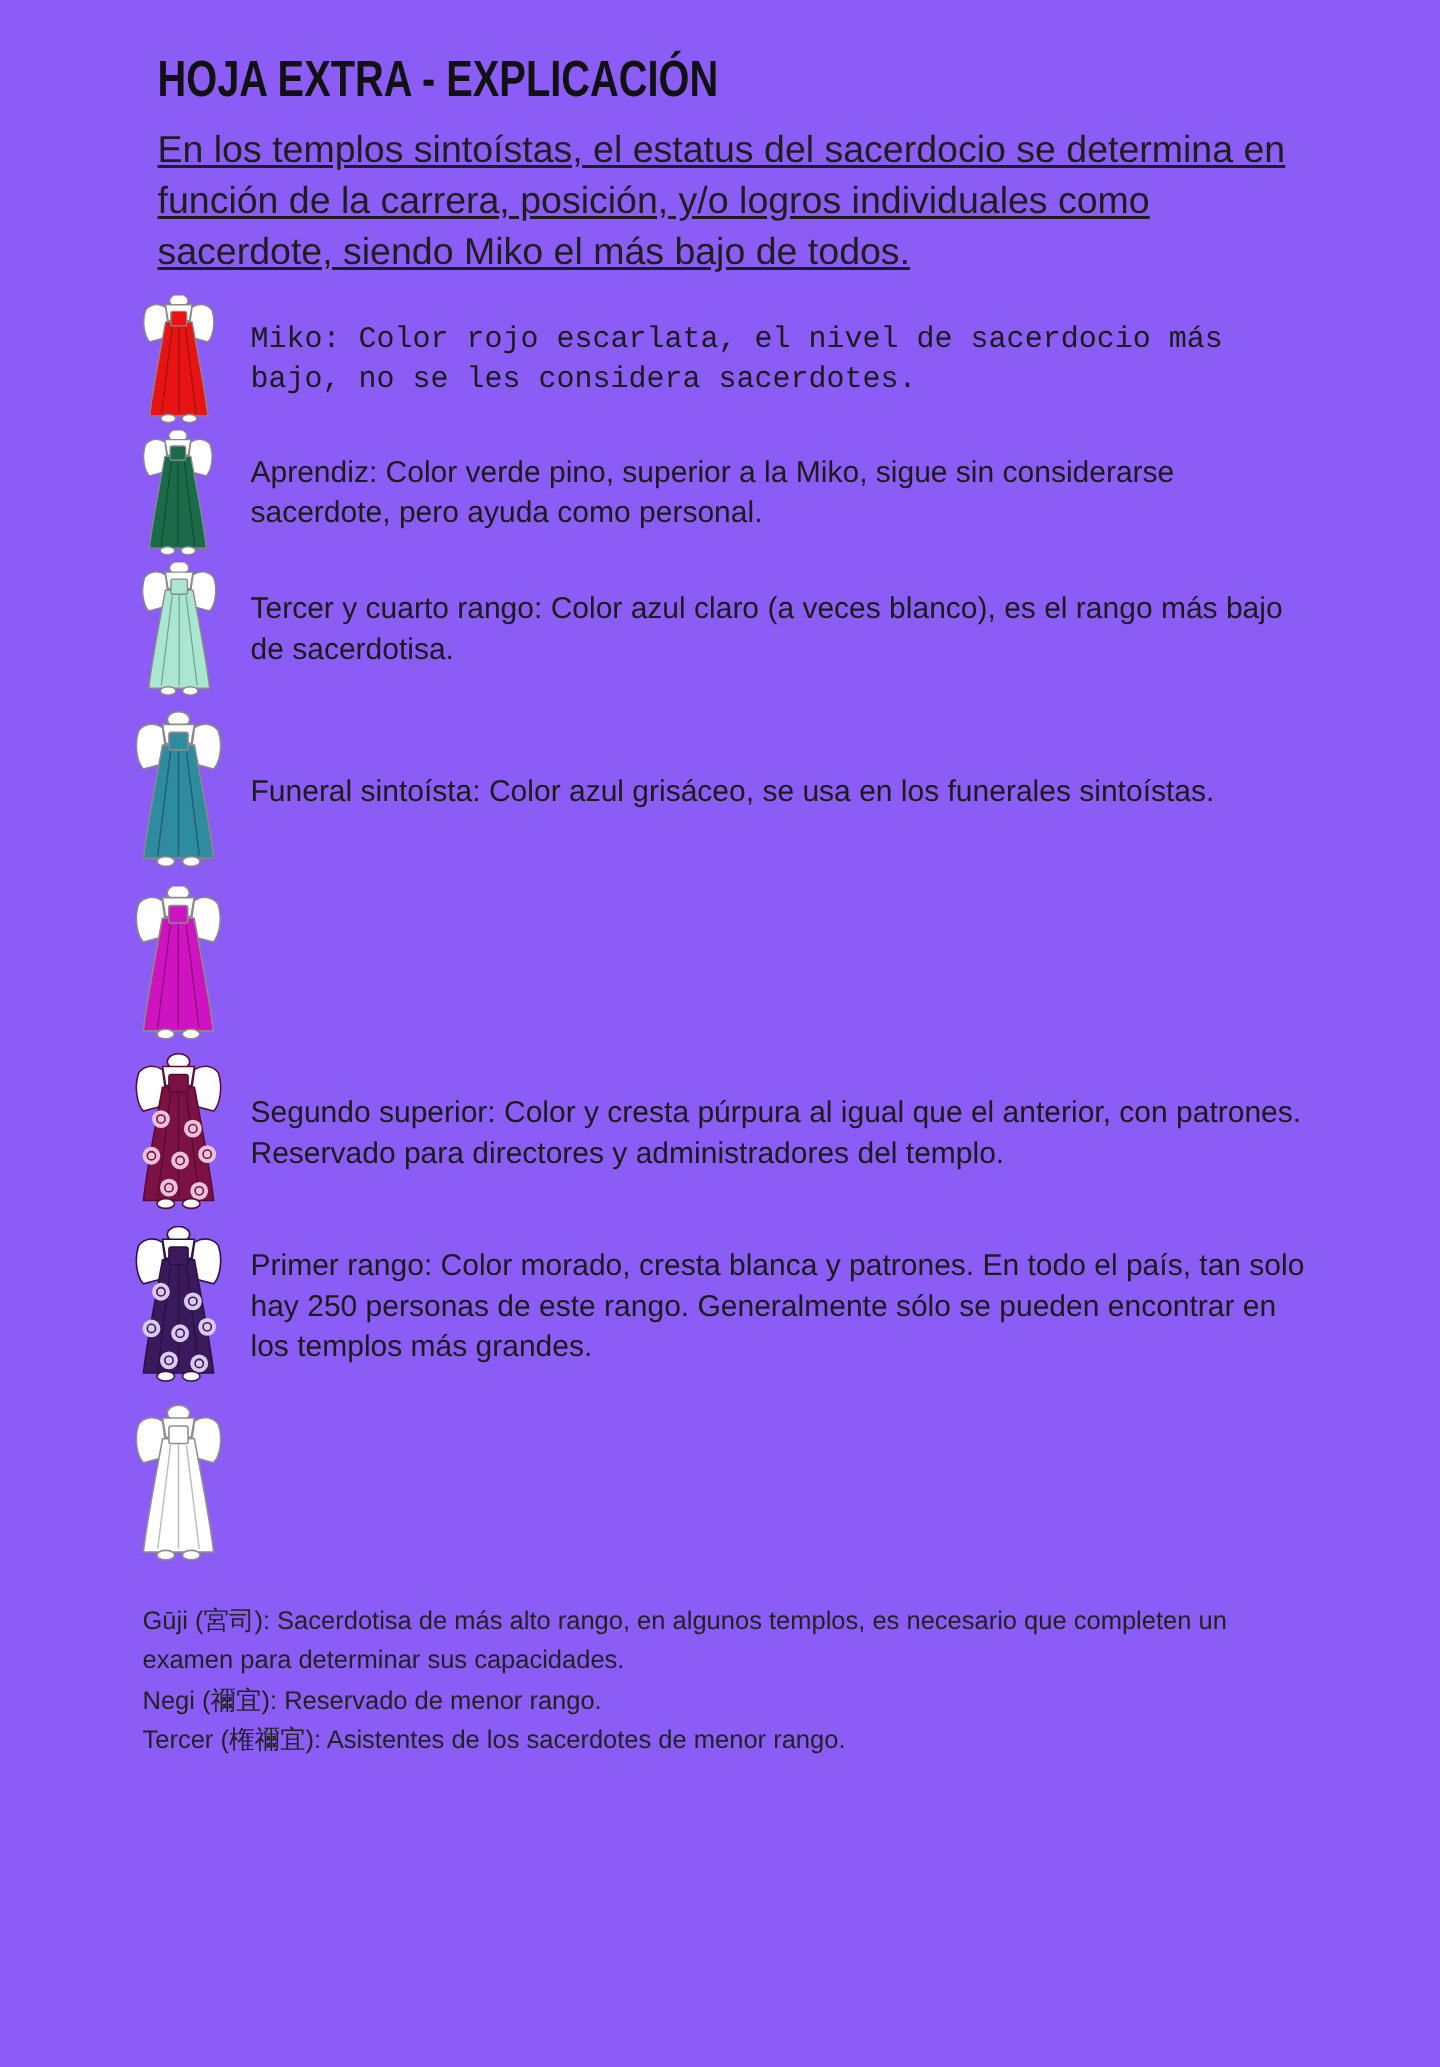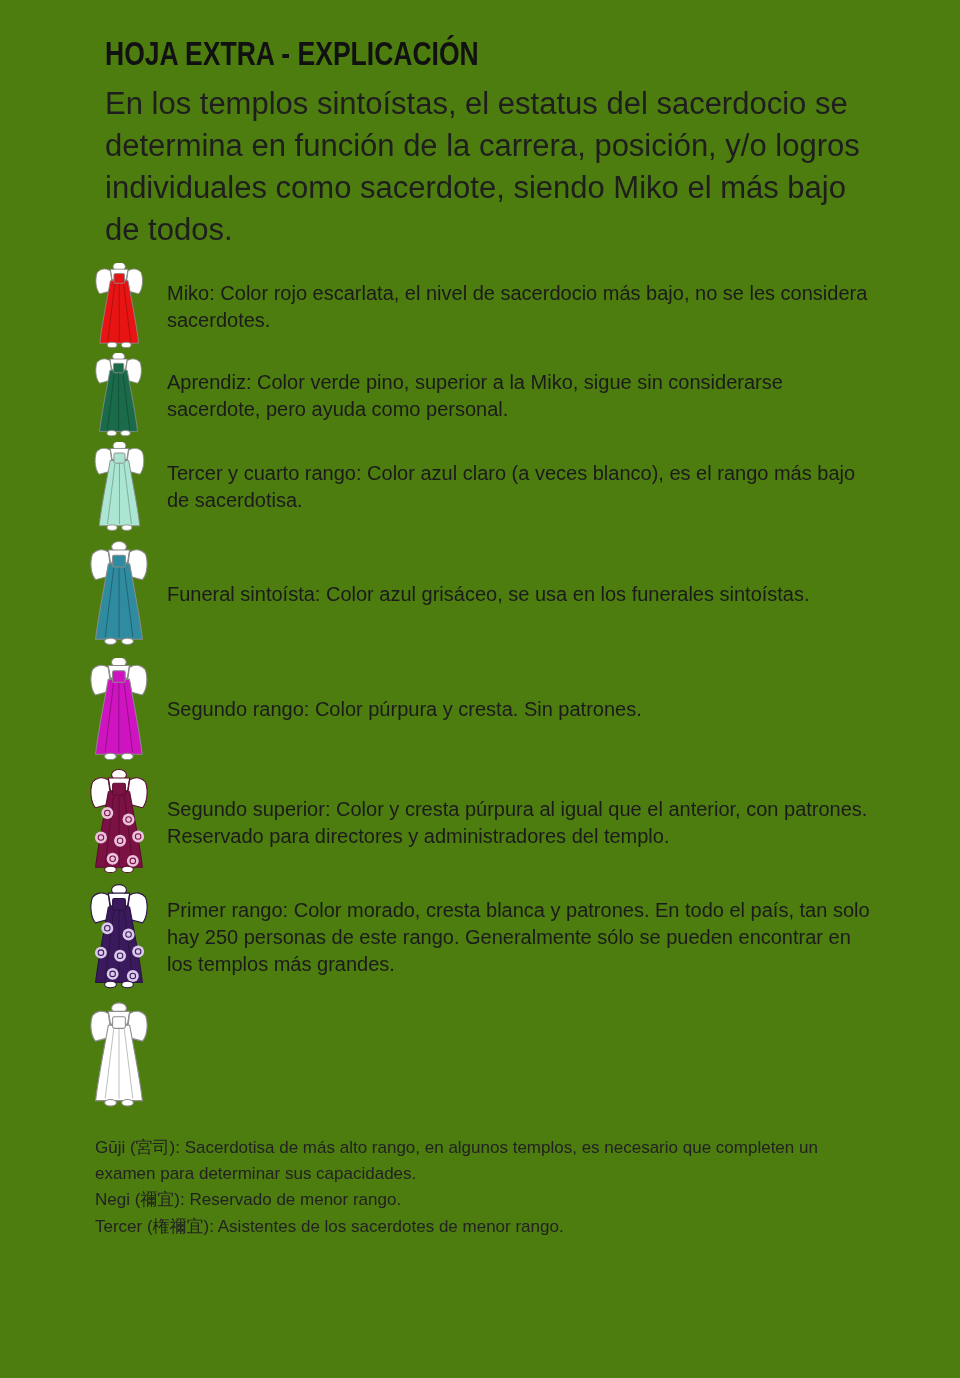--- a/index.html
+++ b/index.html
@@ -7,7 +7,7 @@
     position: relative;
     width: 960px;
     height: 1378px;
-    background: #4d7c0f;
+    background: #8b5cf6;
     font-family: "Liberation Sans", sans-serif;
     color: #1b1b1b;
     overflow: hidden;

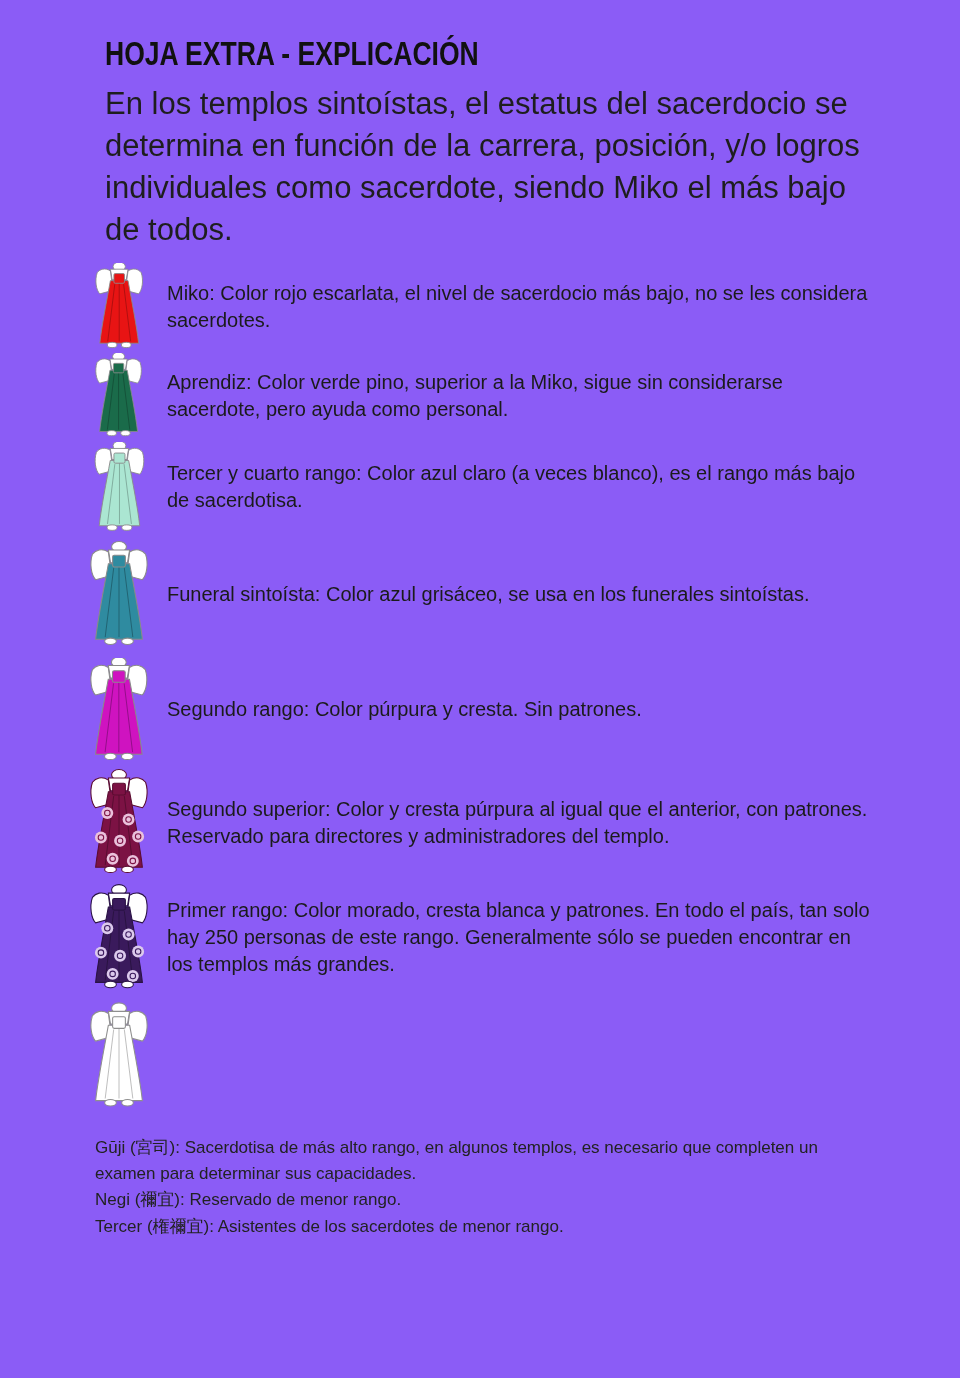--- a/index.html
+++ b/index.html
@@ -27,9 +27,10 @@
   .intro {
     margin: 0 0 10px 105px;
     width: 778px;
-    font-size: 31px;
+    font-size: 25px;
     line-height: 1.36;
     color: #1e1e1e;
+    text-decoration: underline;
   }
   .rank-list {
     margin-left: 85px;

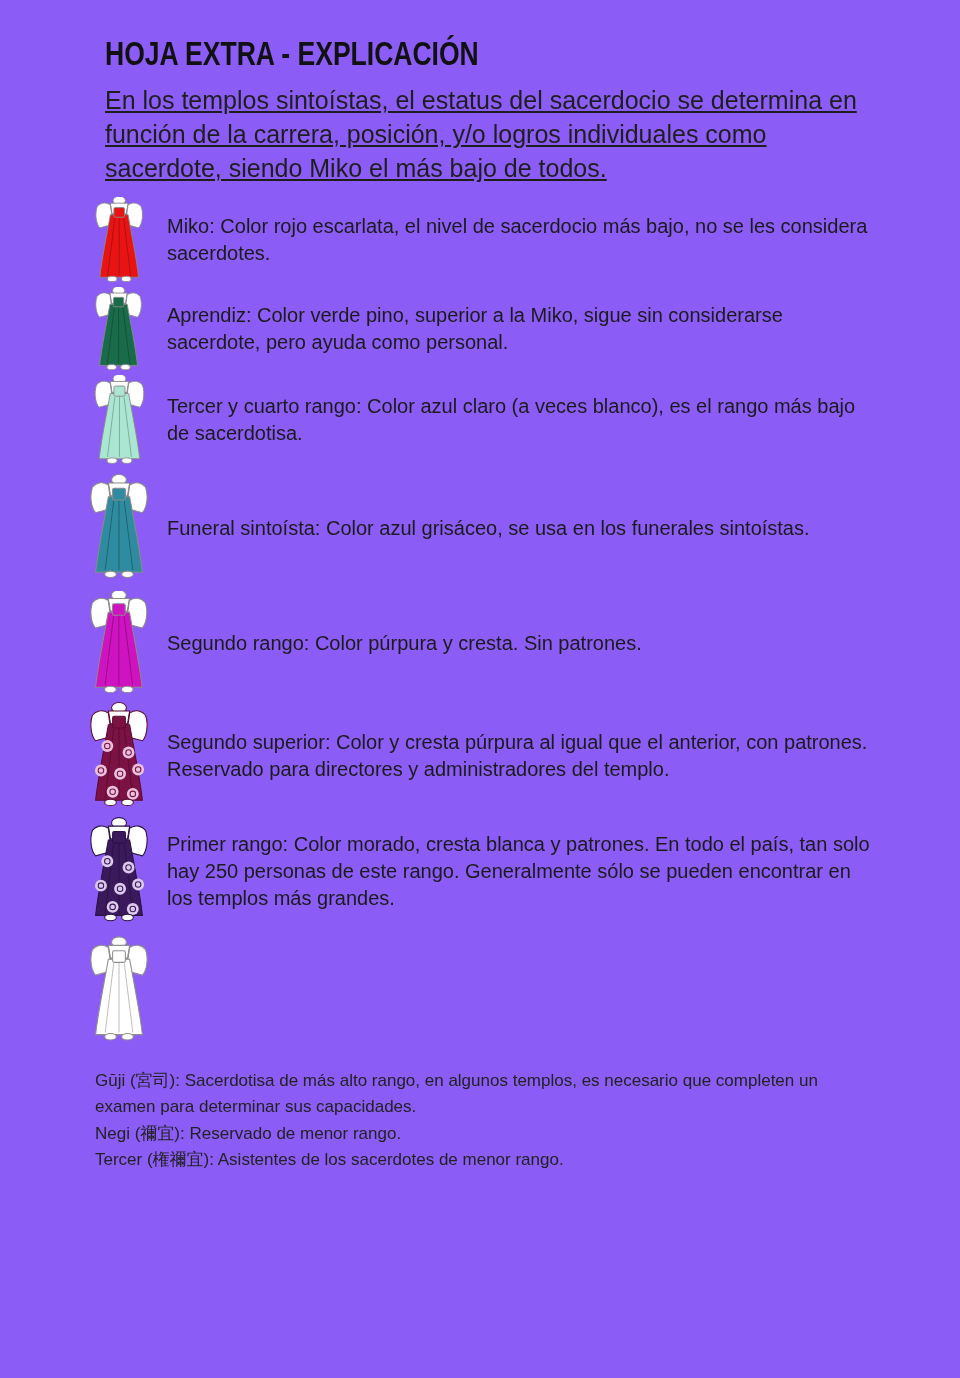--- a/index.html
+++ b/index.html
@@ -41,7 +41,7 @@
     align-items: center;
     gap: 14px;
   }
-  .rank-row:nth-child(1) { height: 90px; }
+  .rank-row:nth-child(1) { height: 90px; font-family: Liberation Mono, monospace; }
   .rank-row:nth-child(2) { height: 88px; }
   .rank-row:nth-child(3) { height: 94px; }
   .rank-row:nth-child(4) { height: 122px; }

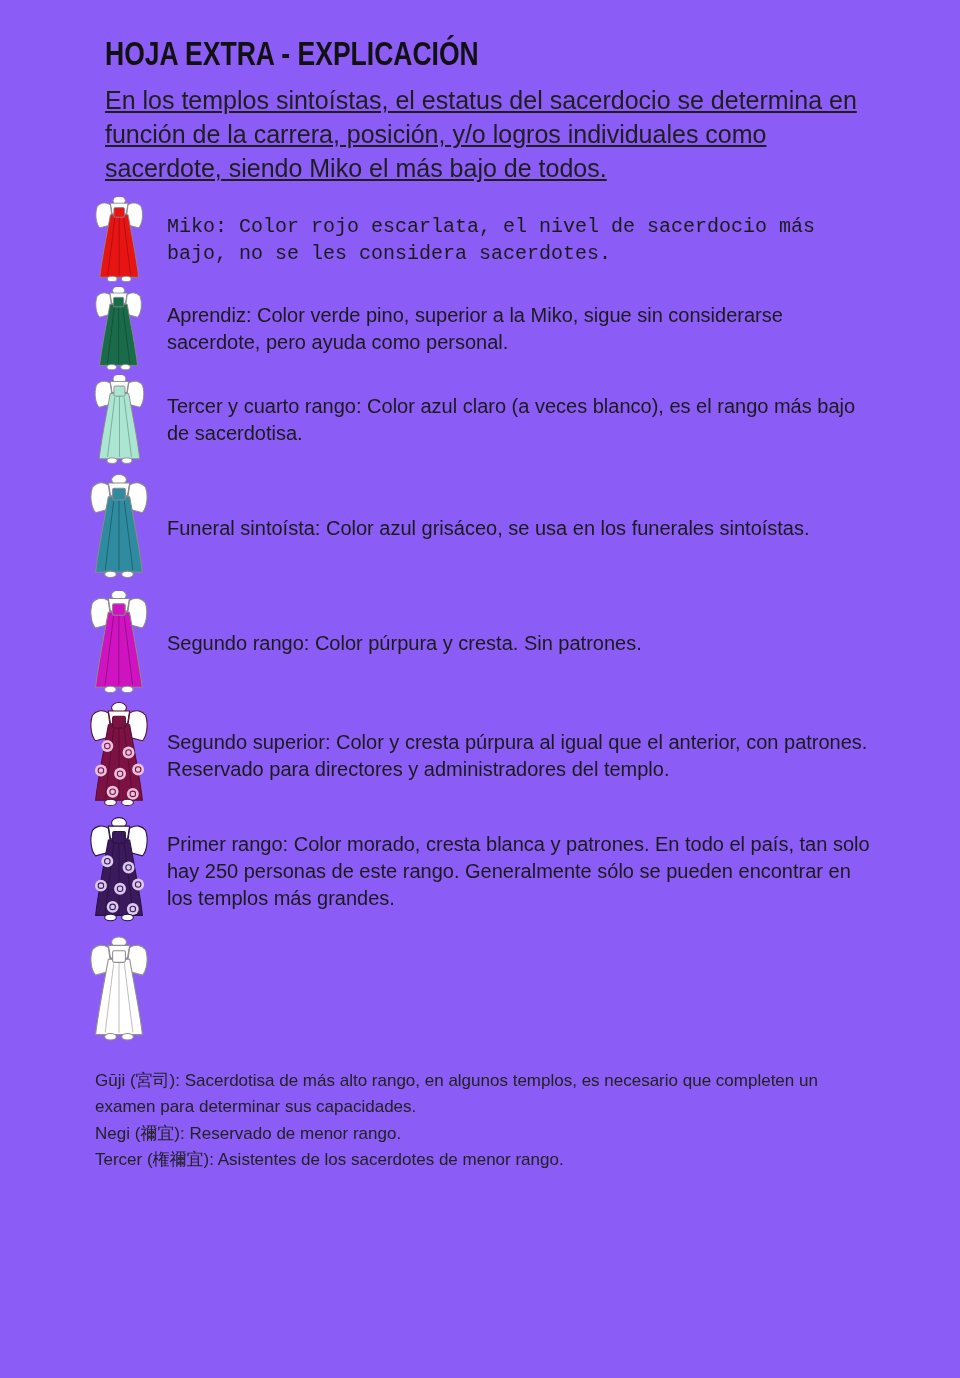--- a/index.html
+++ b/index.html
@@ -168,7 +168,6 @@
     <ellipse cx="40" cy="93" rx="5.5" ry="3" fill="#fff" stroke="#8a8a8a" stroke-width="1"></ellipse>
   </svg>
         </div>
-    <p class="rank-text">Segundo rango: Color púrpura y cresta. Sin patrones.</p>
   </div>
 
   <div class="rank-row">

